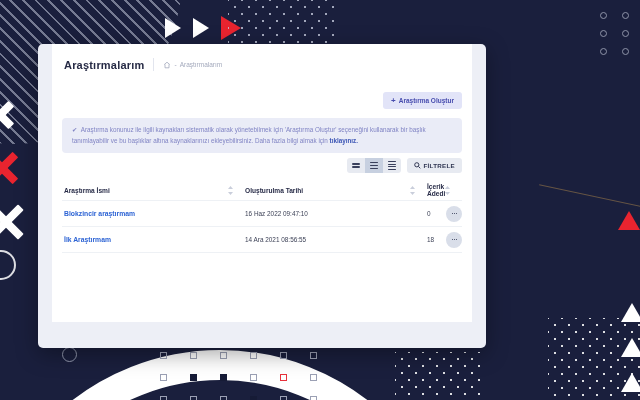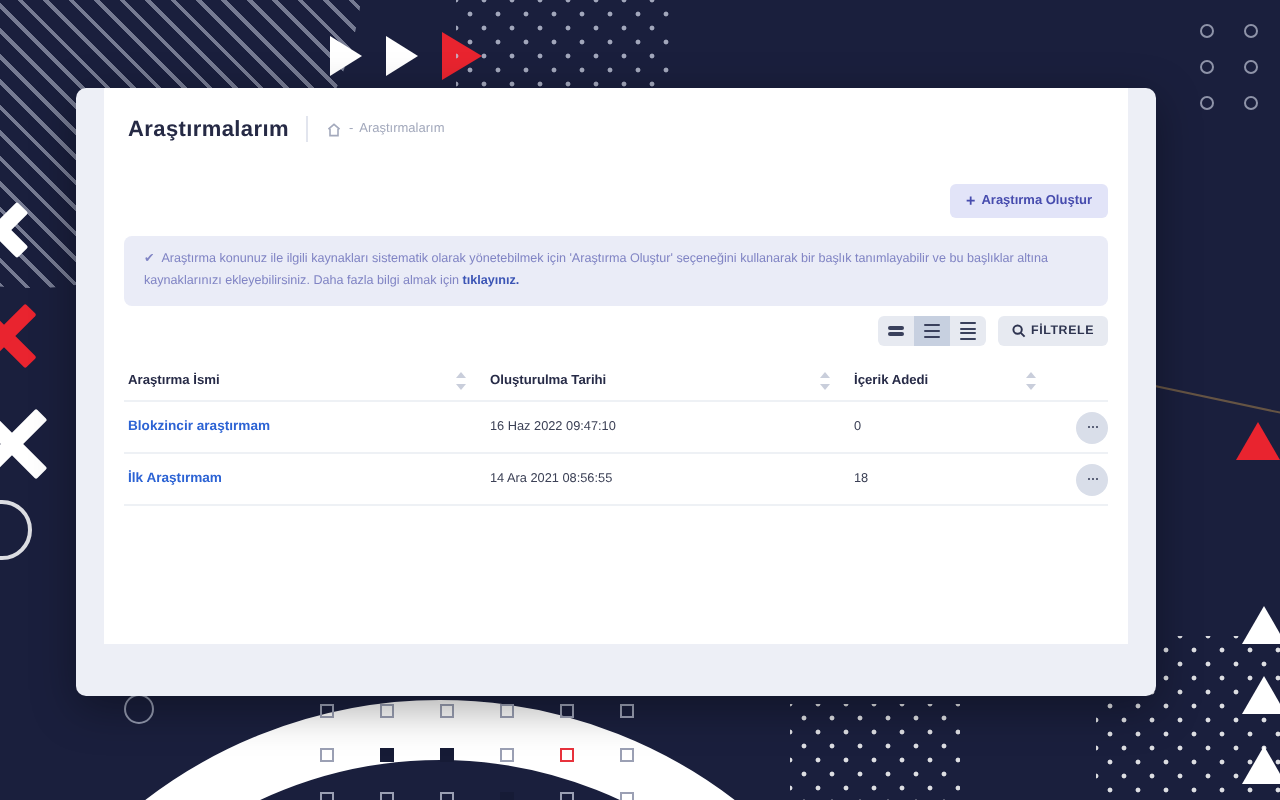--- a/index.html
+++ b/index.html
@@ -44,7 +44,7 @@
   .sq.red{border-color:#e8323c;}
 
   
-  .card{position:absolute;left:38px;top:44px;width:540px;height:304px;background:#edeff6;
+  .card{position:absolute;left:38px;top:44px;width:448px;height:304px;background:#edeff6;
     border-radius:5px;overflow:hidden;z-index:5;box-shadow:0 6px 22px rgba(0,0,0,.35);}
   .panel{position:absolute;left:14px;right:14px;top:0;height:278px;background:#ffffff;}
 

